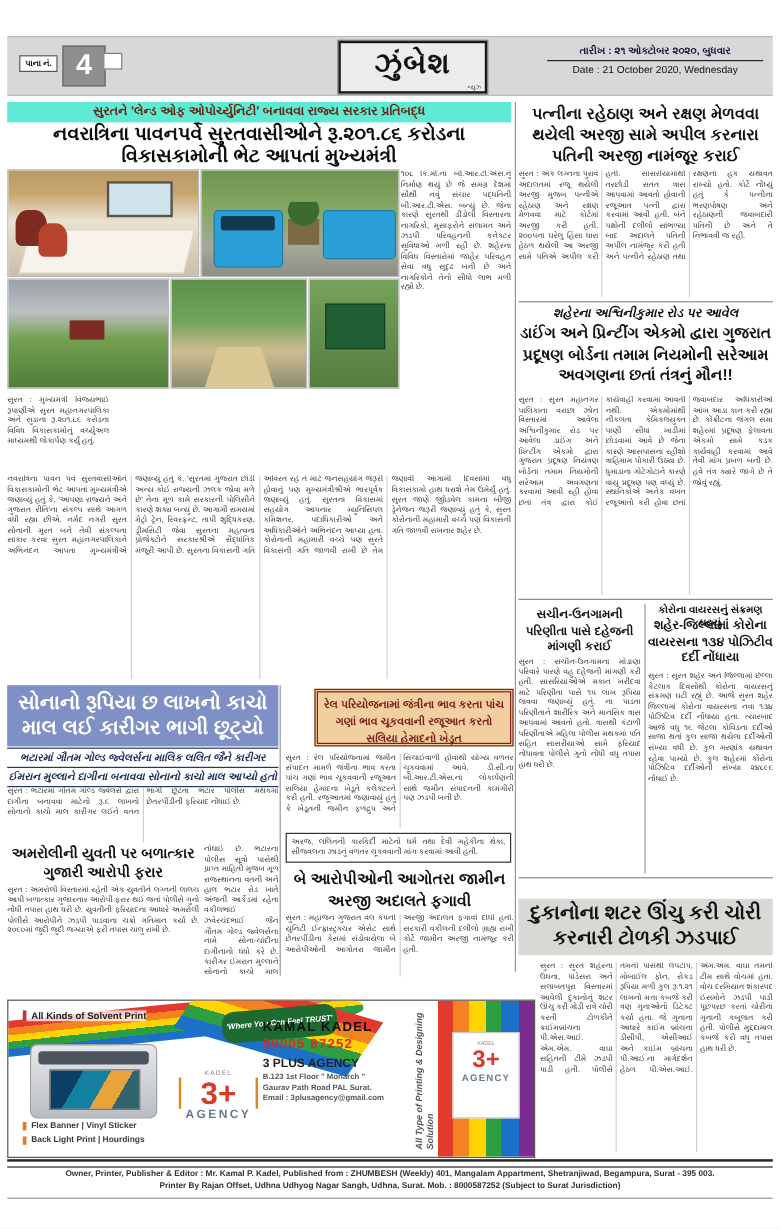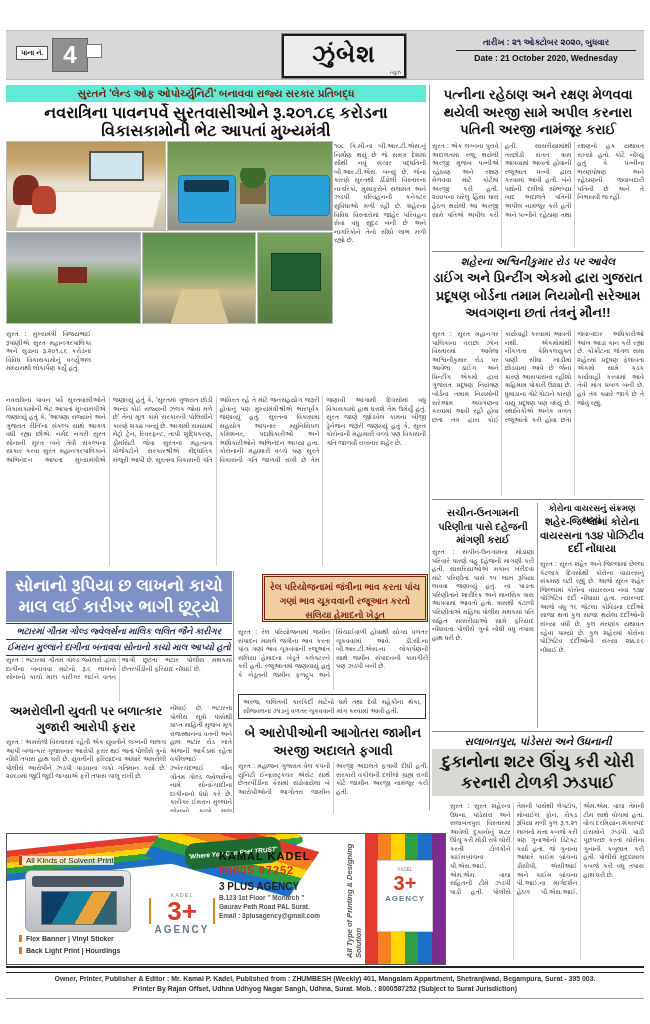--- a/index.html
+++ b/index.html
@@ -18,7 +18,7 @@
   .masthead .mh-sub{position:absolute;right:3px;bottom:0px;font-size:5px;color:#333;}
   .dates{right:14px;top:37px;width:180px;text-align:center;}
   .date-gu{font-size:8.5px;font-weight:bold;color:#14143c;border-bottom:1.5px solid #222;padding-bottom:2px;}
-  .date-en{font-size:8.5px;font-weight:bold;color:#111;padding-top:2px;}
+  .date-en{font-size:8.5px;font-weight:normal;color:#111;padding-top:2px;}
   
   .kicker-strip{left:6px;top:85px;width:420px;height:17px;background:#5eead4;text-align:center;
                 font-size:10.5px;font-weight:bold;color:#6b2410;line-height:17px;}

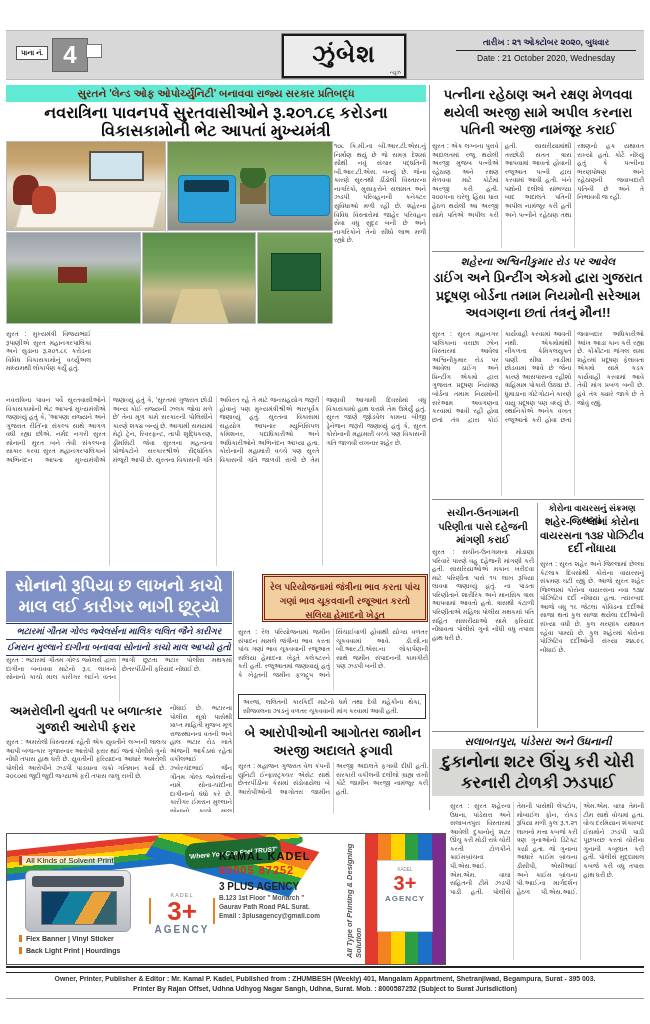--- a/index.html
+++ b/index.html
@@ -167,7 +167,6 @@
   <div class="abs rule-v" style="left:537px;top:503px;height:225px;"></div>
   <div class="abs rule-h" style="left:432px;top:731px;width:212px;"></div>
 
-  <div class="abs h2" style="left:432px;top:735px;width:212px;font-size:10.5px;font-style:italic;">સલાબતપુરા, પાંડેસરા અને ઉધનાની</div>
   <div class="abs h2 gray-head" style="left:432px;top:749px;width:212px;font-size:16.5px;line-height:1.3;padding:2px 0;">દુકાનોના શટર ઊંચુ કરી ચોરી કરનારી ટોળકી ઝડપાઈ</div>
   <div class="abs body-text cols-3" style="left:450px;top:802px;width:194px;height:158px;">સુરત : સુરત શહેરના ઉધના, પાંડેસરા અને સલાબતપુરા વિસ્તારમાં આવેલી દુકાનોનું શટર ઊંચુ કરી મોડી રાત્રે ચોરી કરતી ટોળકીને ક્રાઈમબ્રાંચના પી.એસ.આઈ. એમ.એમ. વાઘા સહિતની ટીમે ઝડપી પાડી હતી. પોલીસે તેમની પાસેથી લેપટોપ, મોબાઈલ ફોન, રોકડ રૂપિયા મળી કુલ રૂ.૧.૨૧ લાખનો મત્તા કબજે કરી ત્રણ ગુનાઓનો ડિટેક્ટ કર્યા હતા. જે ગુનાના આધારે કાઈમ બ્રાંચના ડીસીપી, એસીઆઈ અને કાઈમ બ્રાંચના પી.આઈ.ના માર્ગદર્શન હેઠળ પી.એસ.આઈ. એમ.એમ. વાઘા તેમની ટીમ સાથે વોચમાં હતા. વોચ દરમિયાન શંકાસ્પદ ઈસમોને ઝડપી પાડી પૂછપરછ કરતાં ચોરીના ગુનાની કબૂલાત કરી હતી. પોલીસે મુદ્દામાલ કબજે કરી વધુ તપાસ હાથ ધરી છે.</div>
 

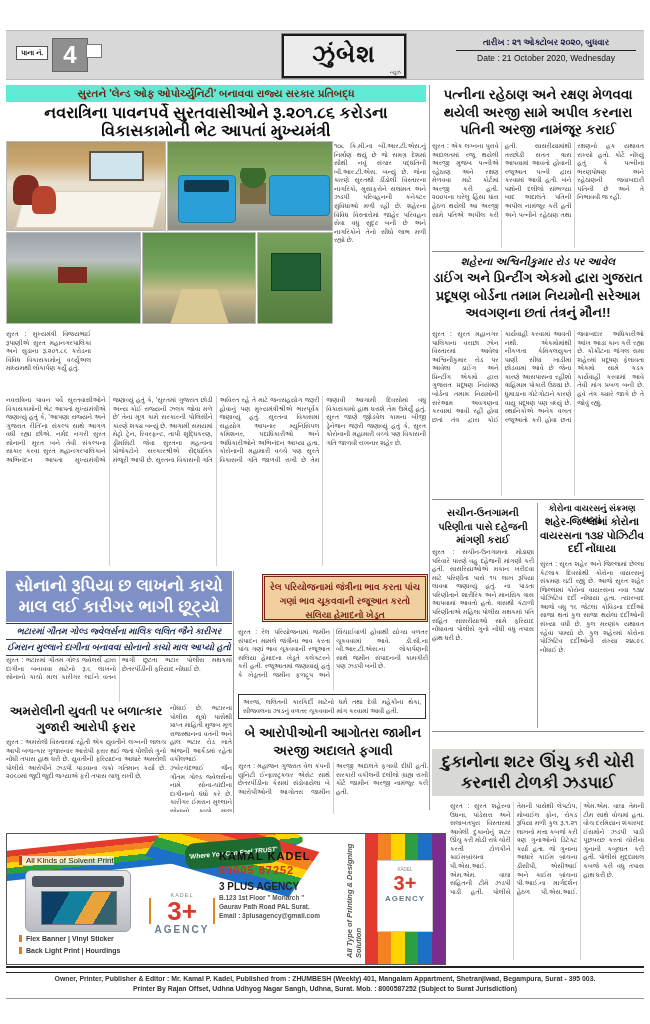--- a/index.html
+++ b/index.html
@@ -71,7 +71,7 @@
   .ad .trust{position:absolute;left:178px;top:6px;width:96px;height:26px;background:#1d6b30;border-radius:10px;
     transform:rotate(-5deg);color:#fff;font-size:6.5px;font-style:italic;font-weight:bold;text-align:center;
     display:flex;align-items:center;justify-content:center;line-height:1.3;}
-  .ad .solv{position:absolute;left:12px;top:22px;font-size:8px;font-weight:normal;color:#222;border-left:3px solid #c0392b;padding-left:4px;background:rgba(255,255,255,.75);}
+  .ad .solv{position:absolute;left:12px;top:8px;font-size:8px;font-weight:bold;color:#222;border-left:3px solid #c0392b;padding-left:4px;background:rgba(255,255,255,.75);}
   .printer{position:absolute;left:18px;top:36px;width:104px;height:60px;background:linear-gradient(180deg,#e8e8ea,#b9bcc2);border-radius:6px;border:1px solid #9aa0a8;}
   .printer .bar{position:absolute;left:6%;top:8%;width:88%;height:18%;background:#4d5560;border-radius:3px;}
   .printer .print{position:absolute;left:14%;top:34%;width:72%;height:52%;background:linear-gradient(120deg,#0b3f66 0 30%,#1380a0 30% 55%,#e8a33b 55% 75%,#32636e 75% 100%);border:1px solid #777;}

